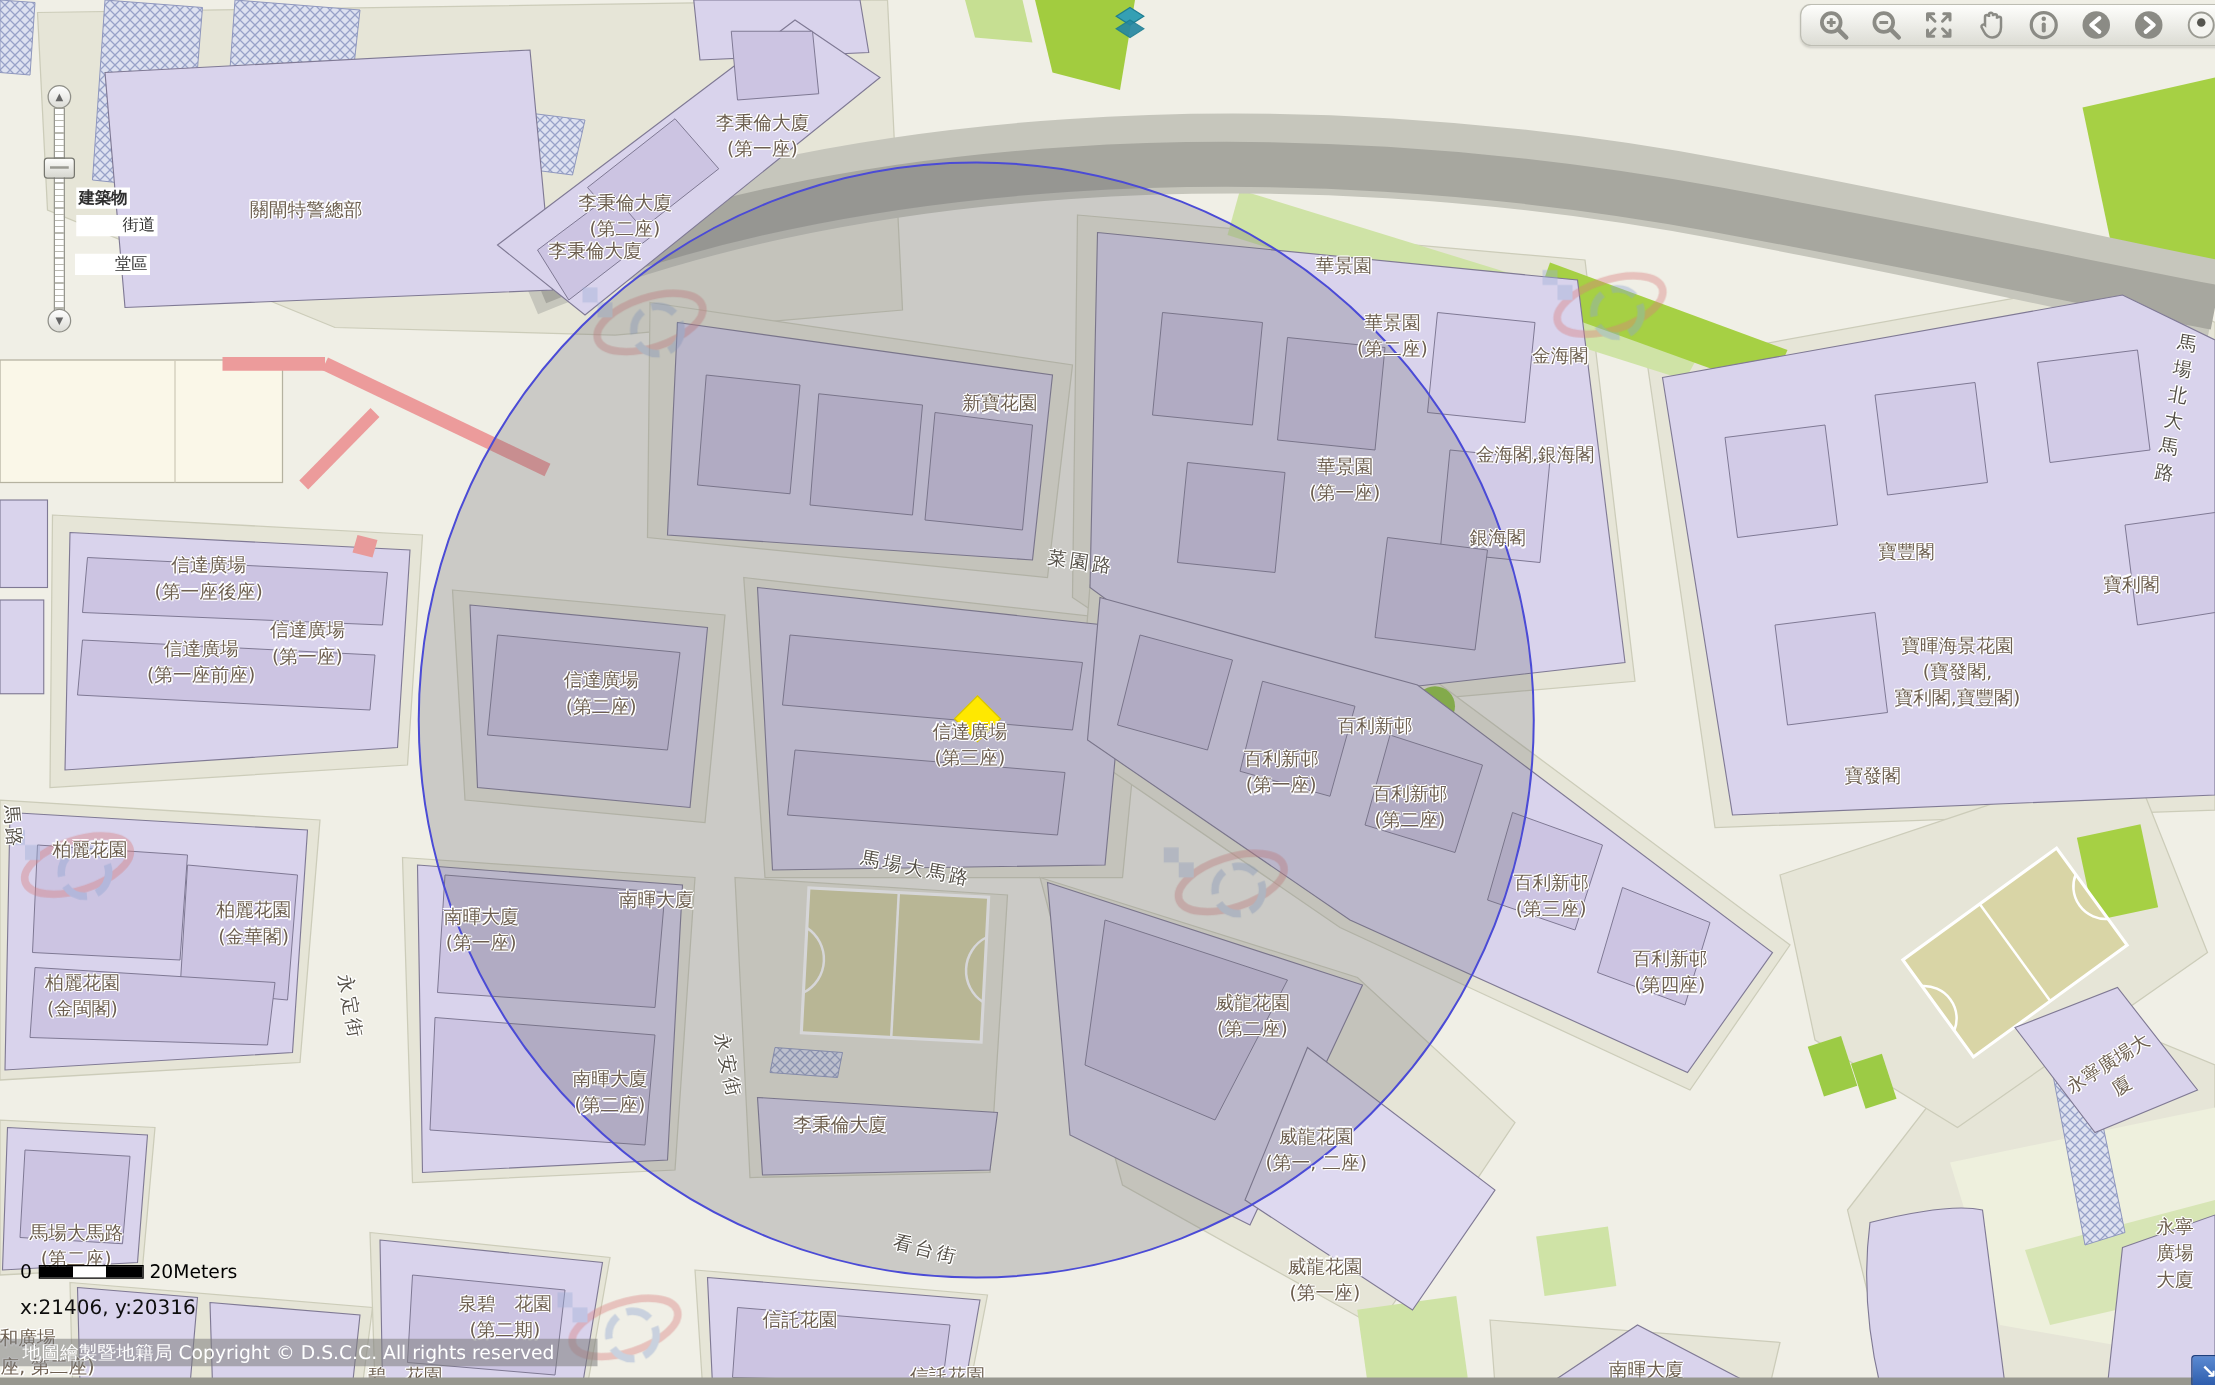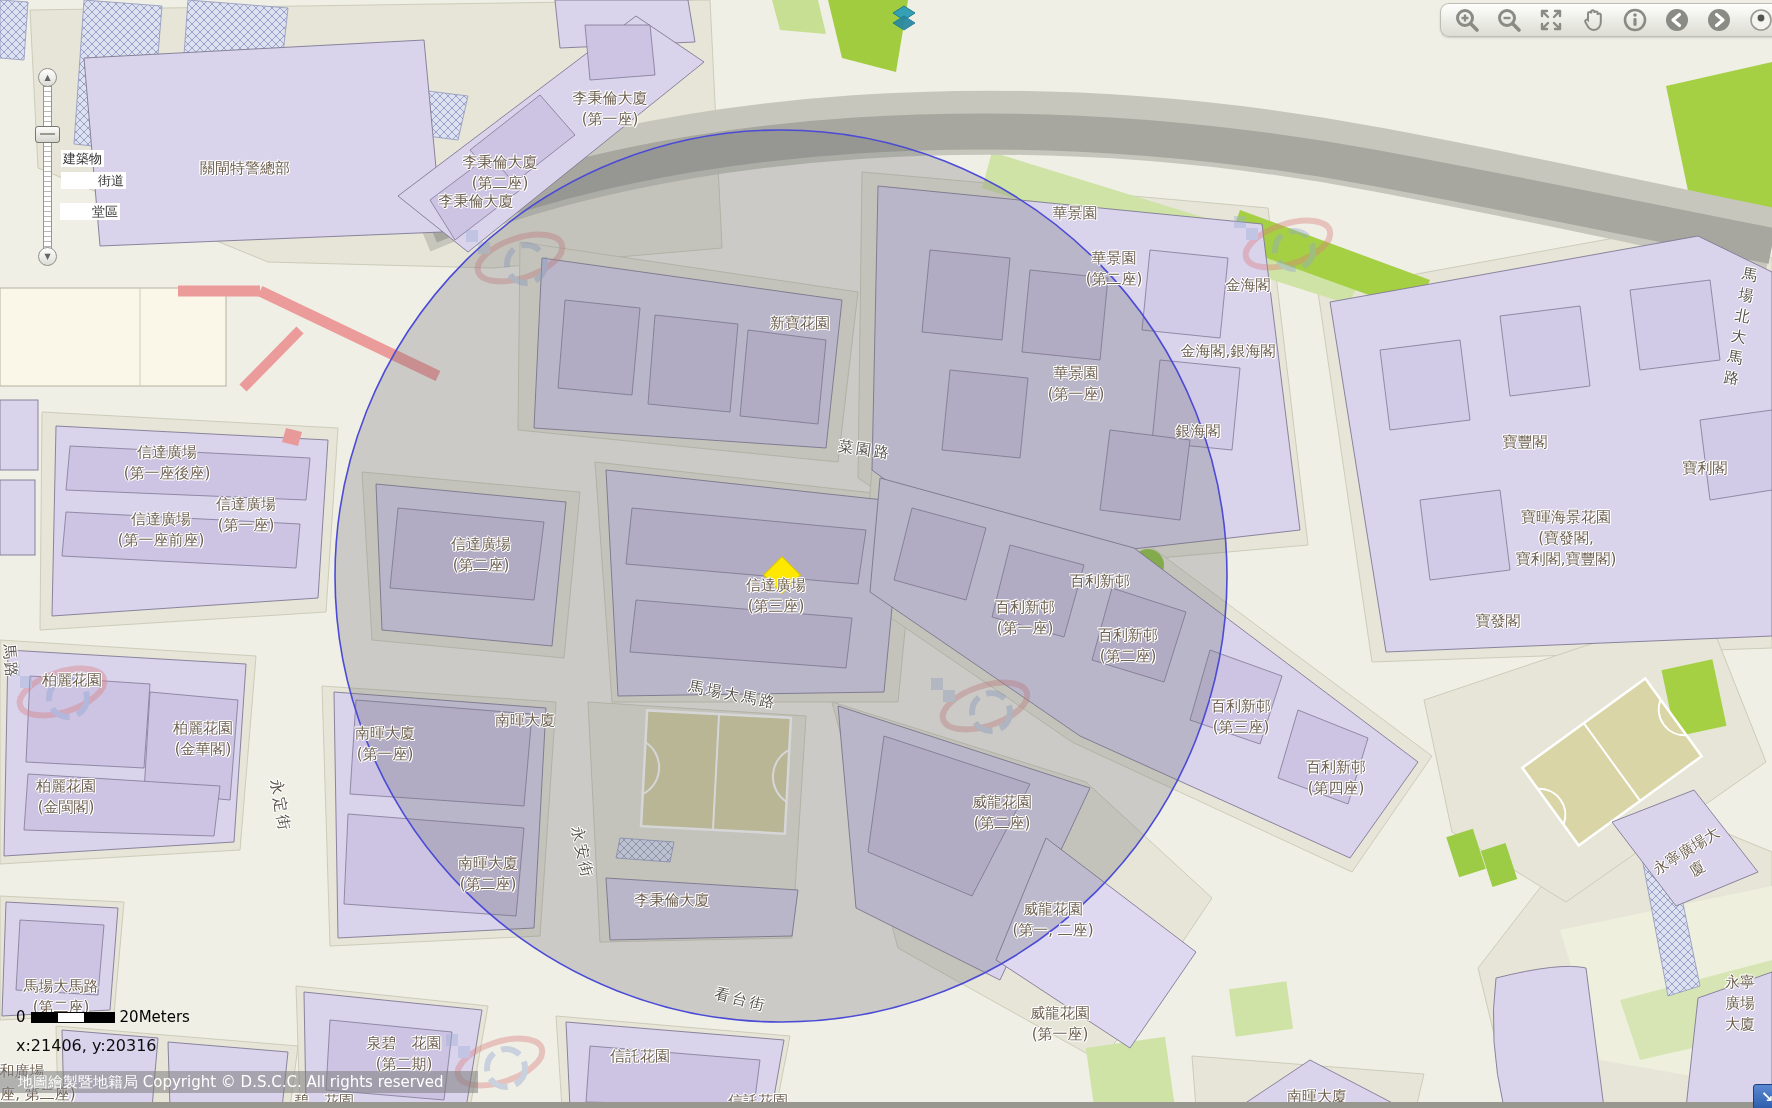--- a/index.html
+++ b/index.html
@@ -395,7 +395,7 @@
     <div class="slider-end" style="top:179px;">▼</div>
   </div>
 
-  <div class="chip" style="left:61px;top:150px;">建築物</div>
+  <div class="chip" style="left:61px;top:150px;font-weight:bold;">建築物</div>
   <div class="chip" style="left:61px;top:172px;padding-left:37px;">街道</div>
   <div class="chip" style="left:60px;top:203px;padding-left:32px;">堂區</div>
 

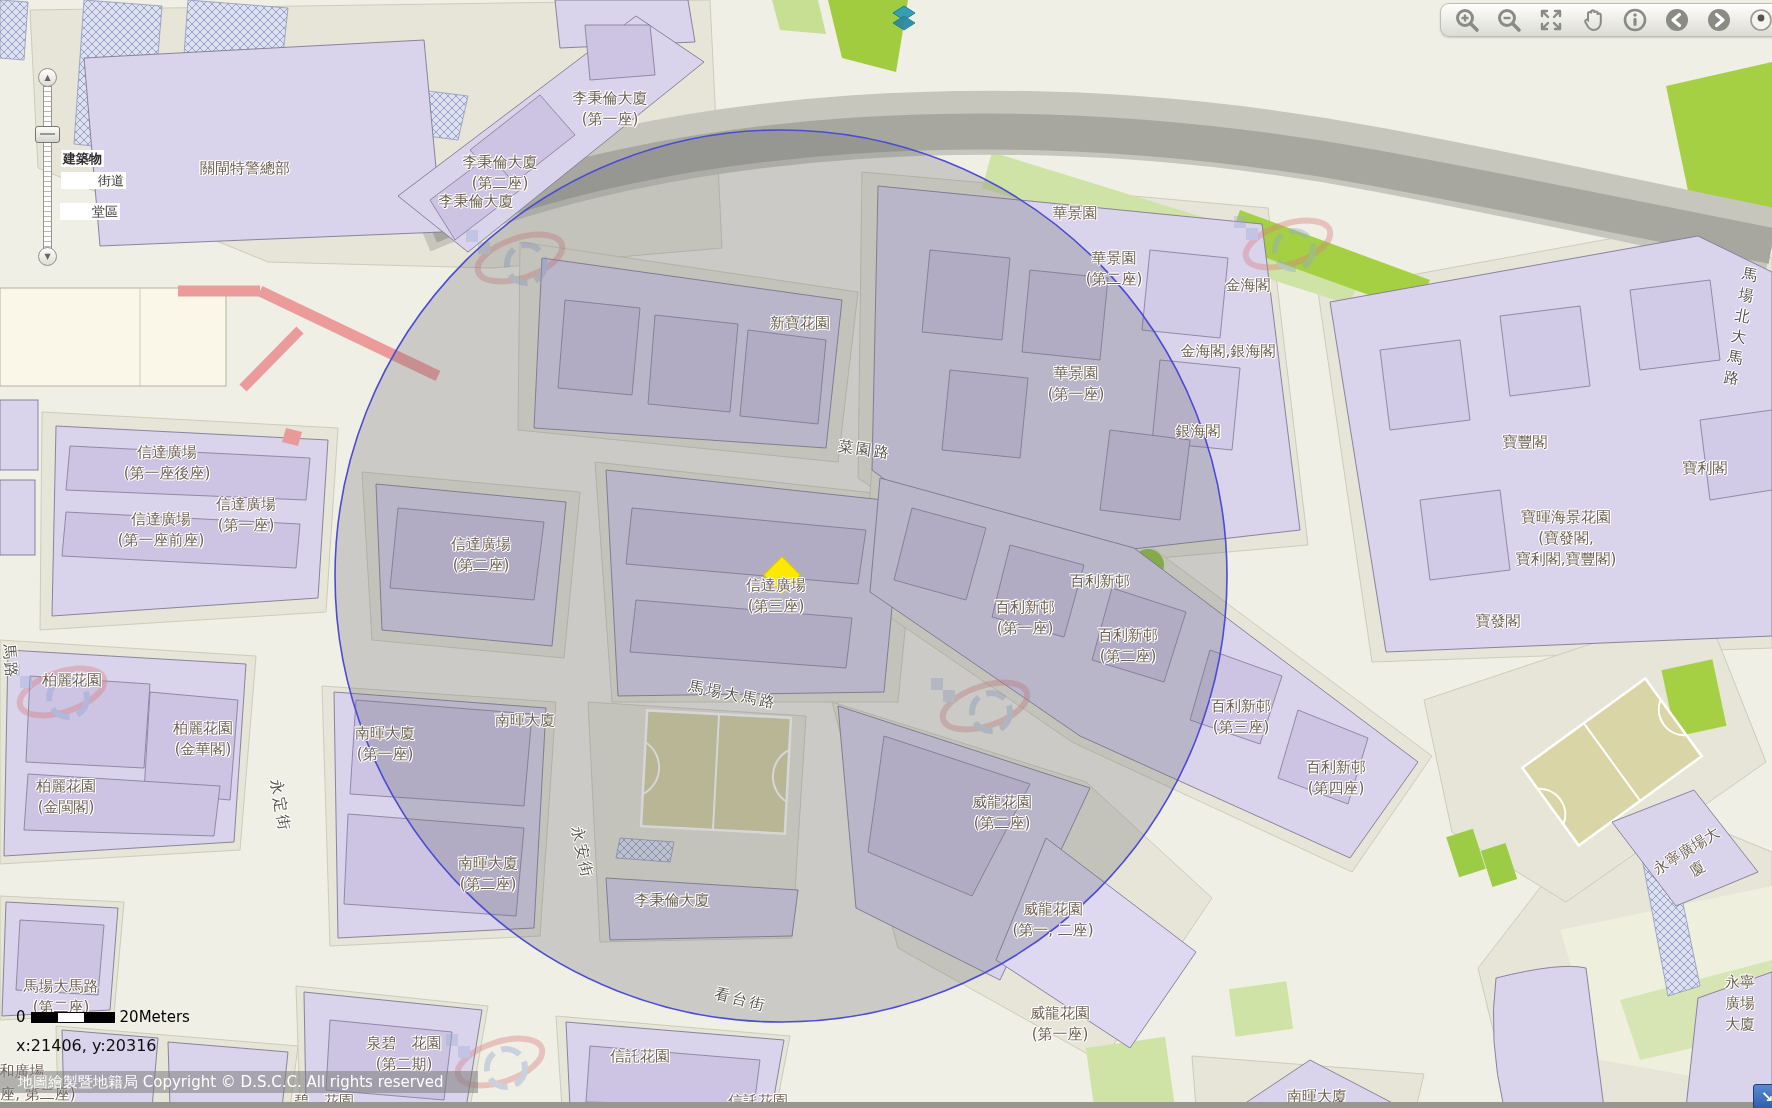--- a/index.html
+++ b/index.html
@@ -258,7 +258,7 @@
       <div class="lbl" style="left: 1114px; top: 269px;">華景園
 (第二座)</div>
       <div class="lbl" style="left: 1248px; top: 285px;">金海閣</div>
-      <div class="lbl" style="left: 1228px; top: 351px;">金海閣,銀海閣</div>
+      <div class="lbl" style="left: 1228px; top: 364px;">金海閣,銀海閣</div>
       <div class="lbl" style="left: 1076px; top: 384px;">華景園
 (第一座)</div>
       <div class="lbl" style="left: 1198px; top: 431px;">銀海閣</div>

